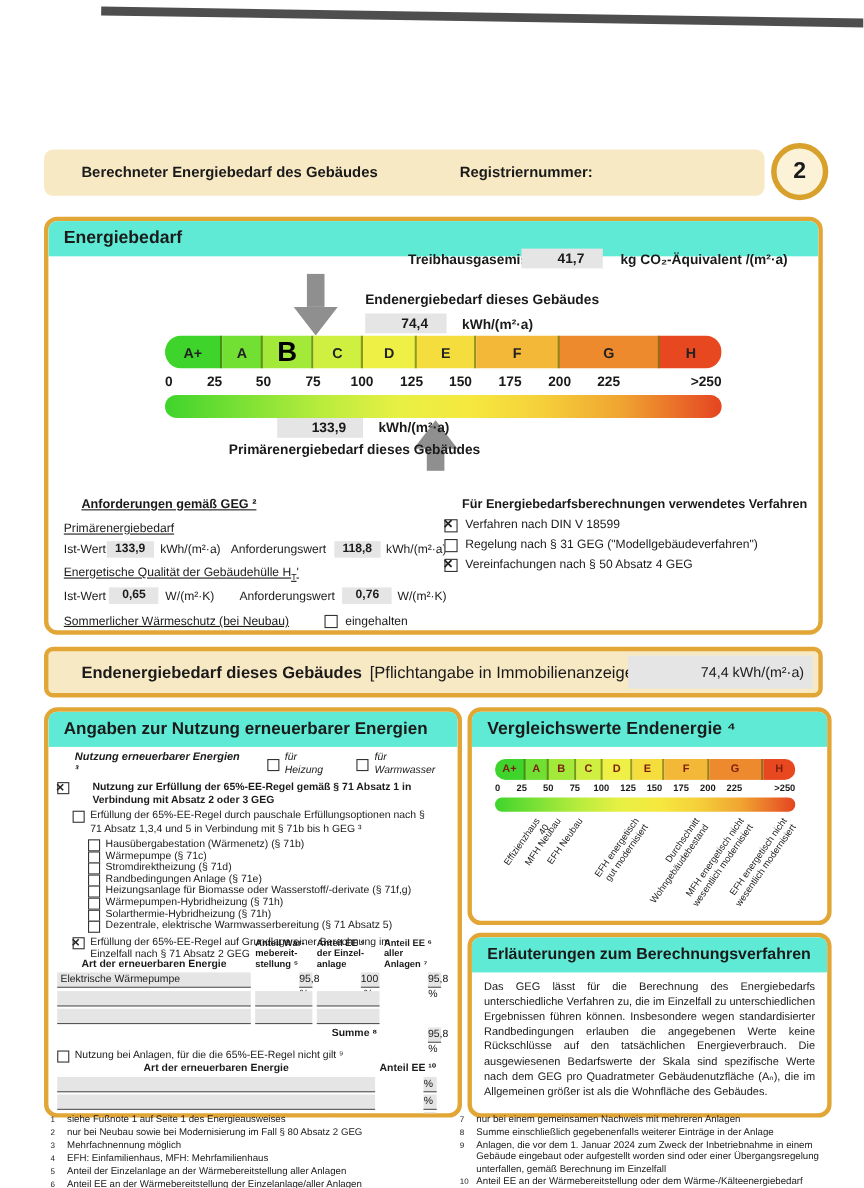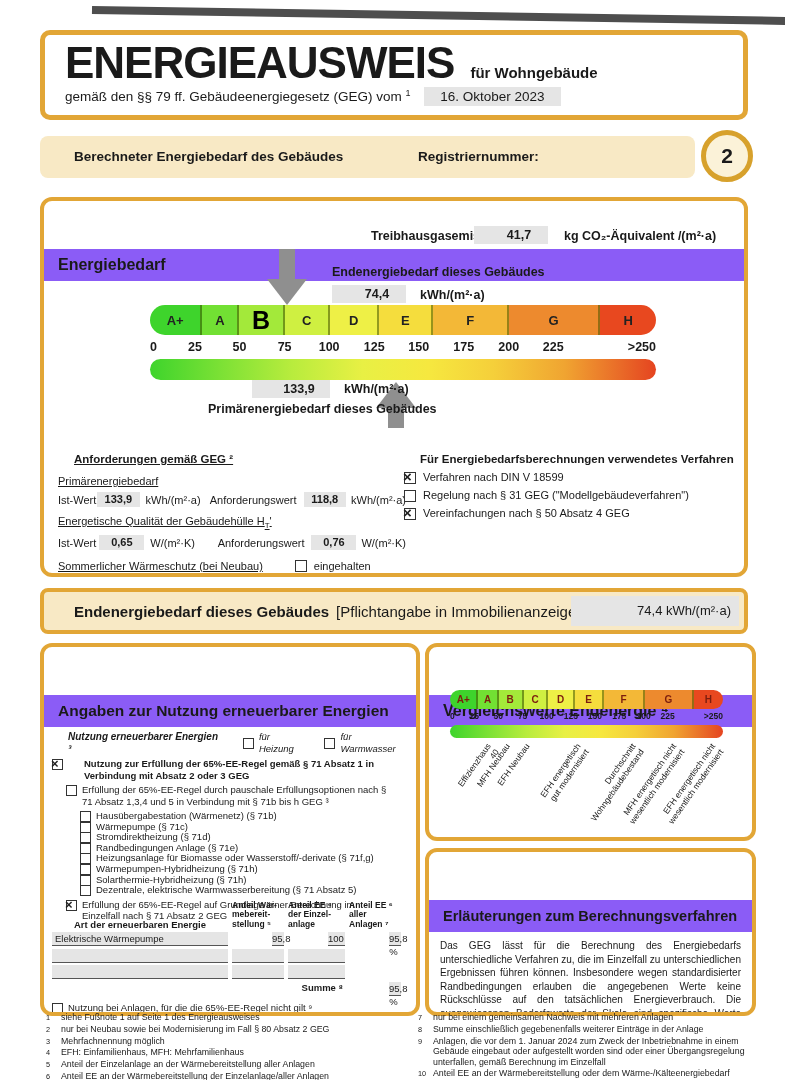--- a/index.html
+++ b/index.html
@@ -86,16 +86,6 @@
 <div id="page">
   <div class="scan-line"></div>
 
-  <div class="hdr-box">
-    <div style="padding:6px 0 0 20px;">
-      <span class="hdr-title">ENERGIEAUSWEIS</span><span class="hdr-sub">für Wohngebäude</span>
-    </div>
-    <div class="hdr-row2" style="padding-left:20px;">
-      <span>gemäß den §§ 79 ff. Gebäudeenergiegesetz (GEG) vom</span>
-      <sup style="font-size:9px;">1</sup>
-      <span class="vbox date-box">16. Oktober 2023</span>
-    </div>
-  </div>
 
   <div class="meta-bar">
     <span class="abs b" style="left:18px;top:13px;font-size:13.5px;">Berechneter Energiebedarf des Gebäudes</span>

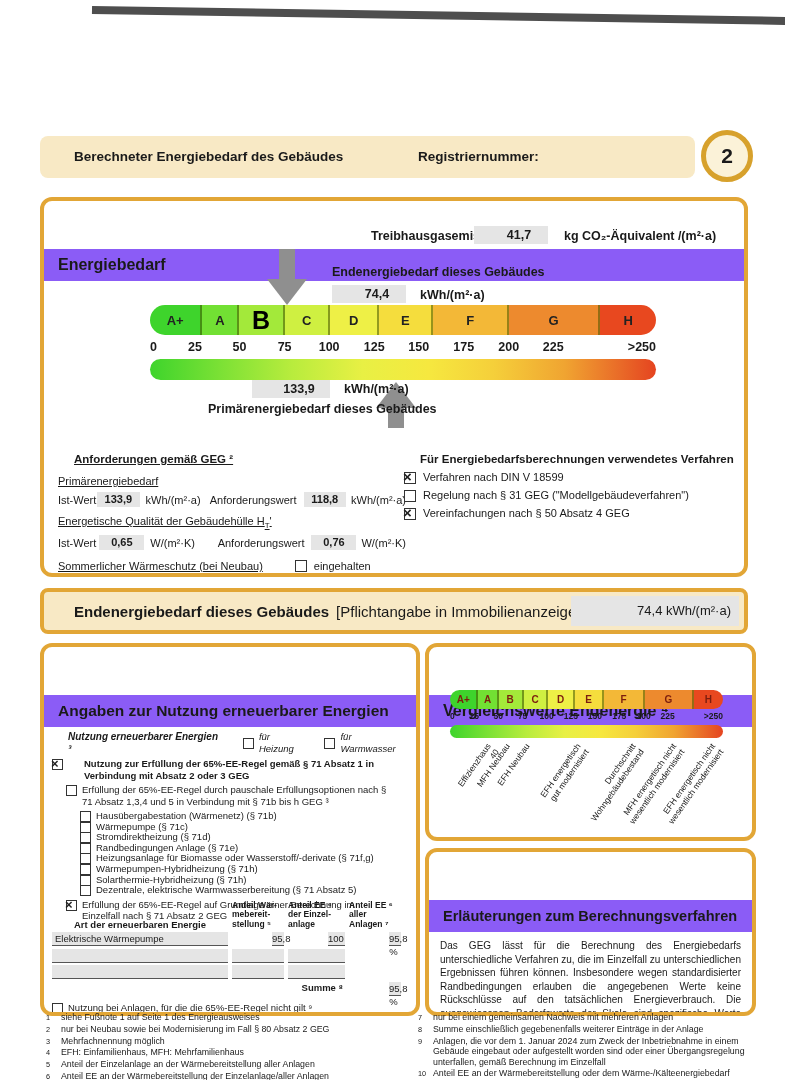--- a/index.html
+++ b/index.html
@@ -24,7 +24,7 @@
          text-align:center;line-height:42px;font-size:21px;font-weight:bold;}
   
   .panel{position:absolute;background:#fff;border:4px solid #e2a636;border-radius:12px;overflow:hidden;}
-  .band{background:#8b5cf6;font-weight:bold;padding-left:14px;margin-top:48px;}
+  .band{background:#5eead4;font-weight:bold;padding-left:14px;}
   
   .segrow{position:absolute;display:flex;border-radius:15px;overflow:hidden;}
   .seg{position:relative;height:100%;display:flex;align-items:center;justify-content:center;}

